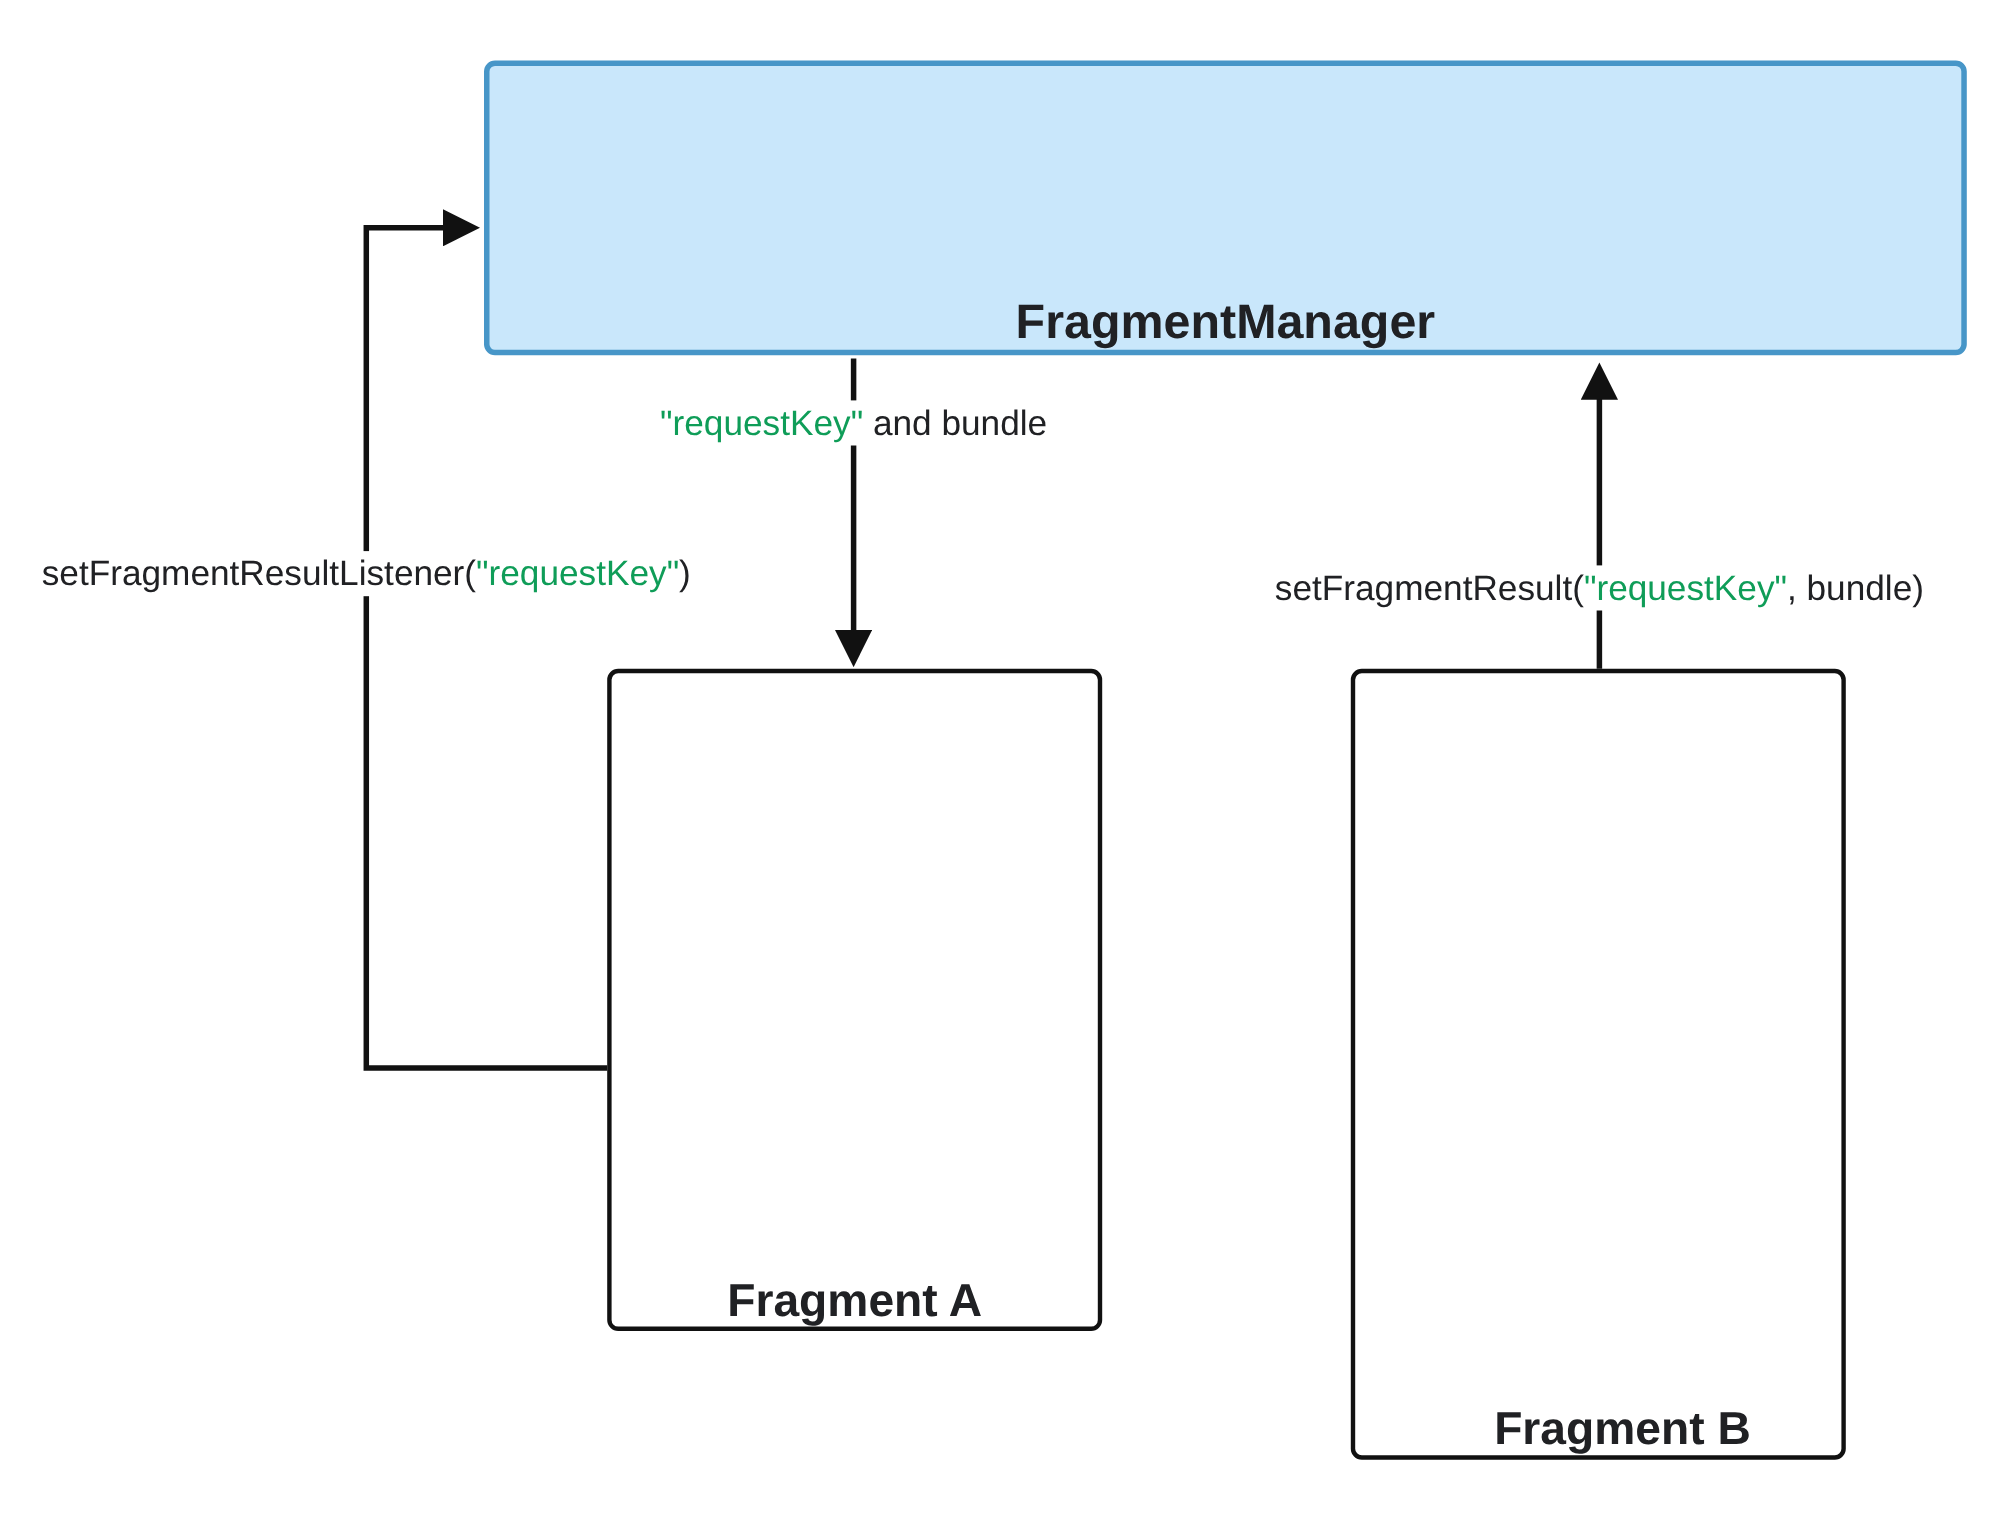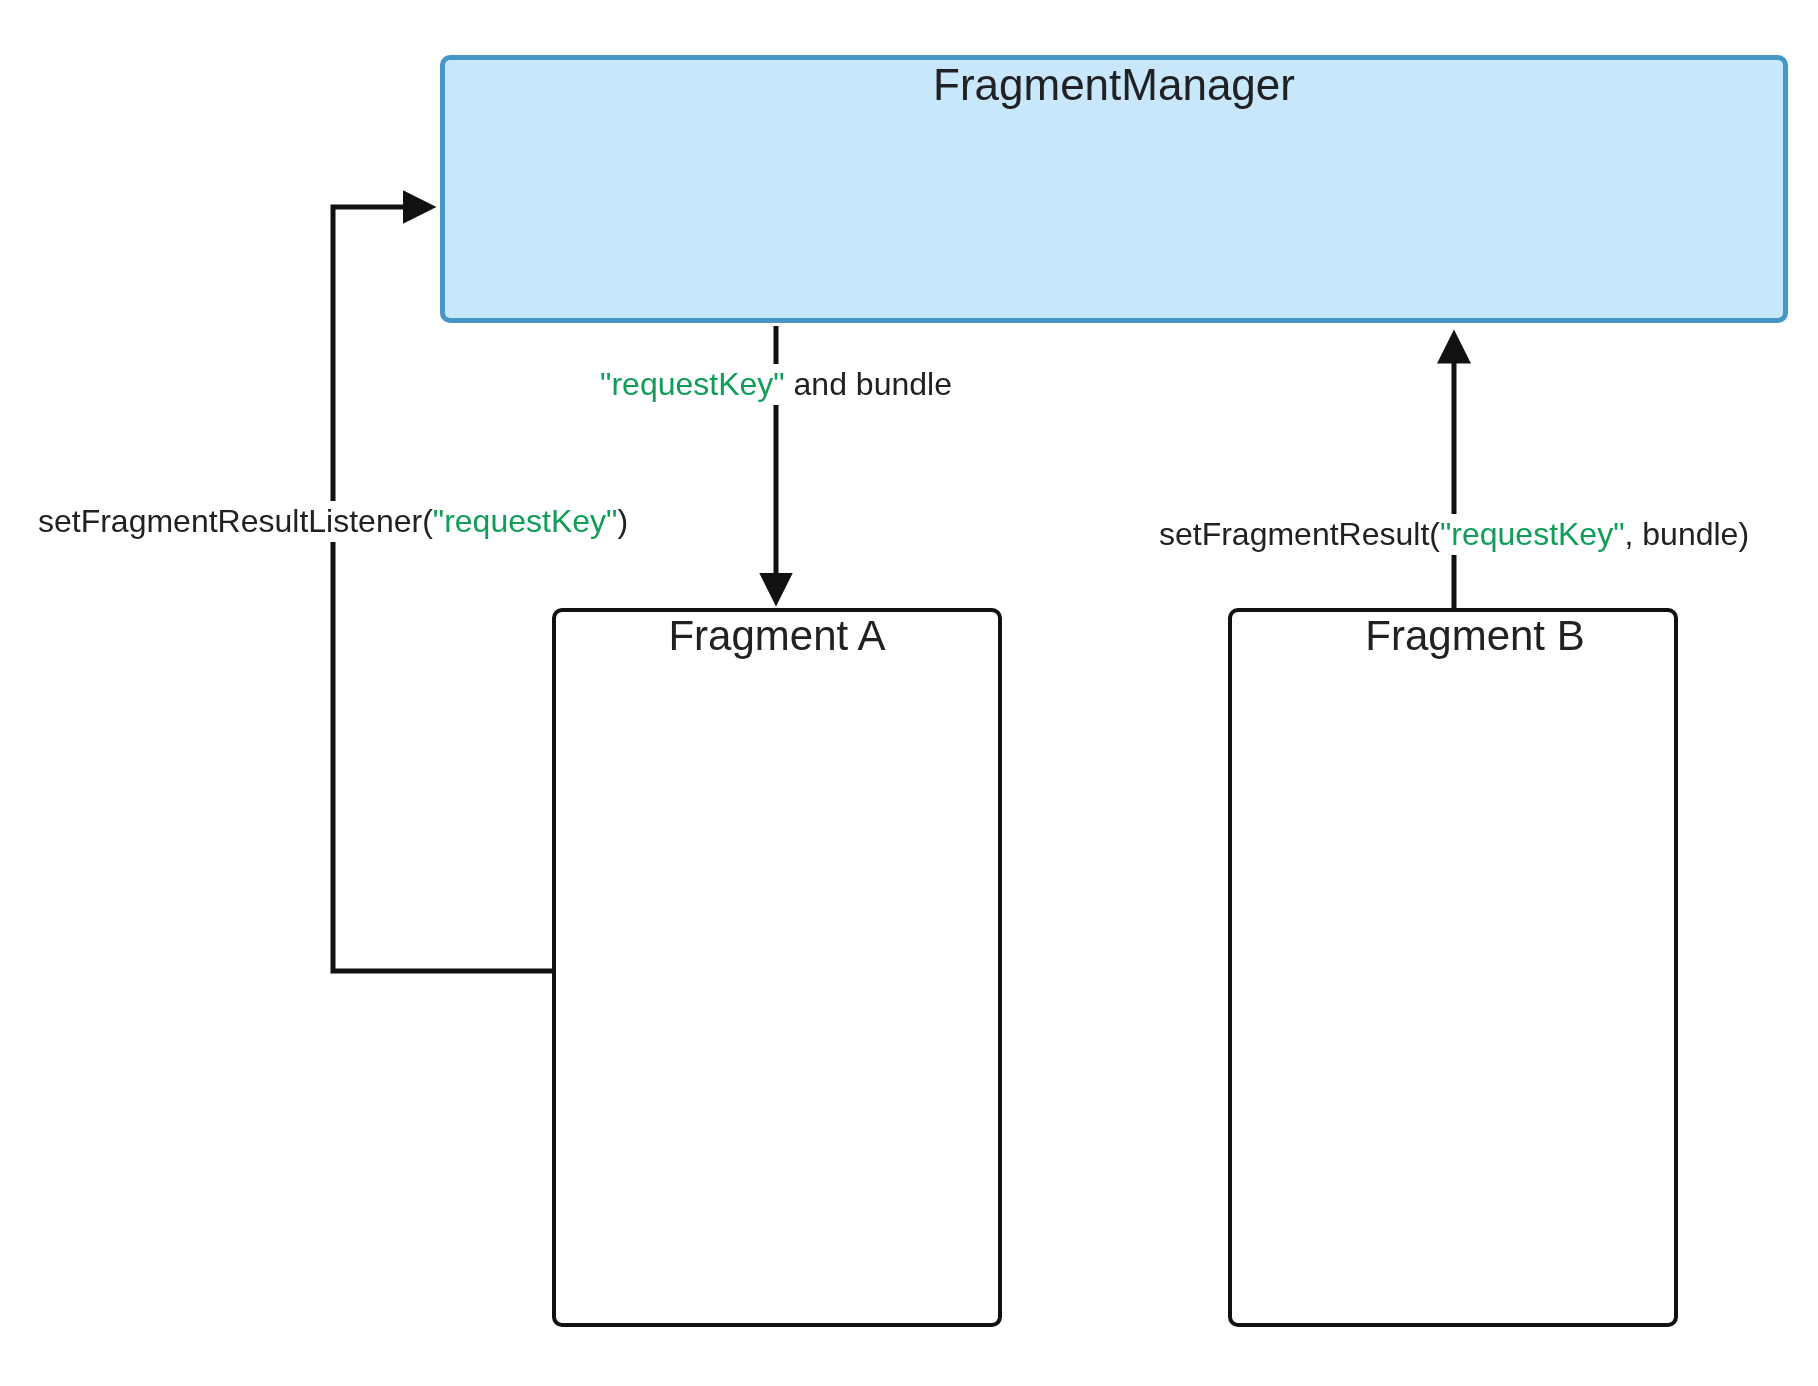--- a/index.html
+++ b/index.html
@@ -32,9 +32,10 @@
   .arrow-layer .head{ fill:var(--ink); }
   .node{
     position:absolute;
-    display:flex; align-items:flex-start; justify-content:center;
+    display:flex; align-items:flex-end; justify-content:center;
     background:#ffffff;
     z-index:2;
+    font-weight:bold;
   }
   .node-title{ white-space:pre; }
   .fm-box{

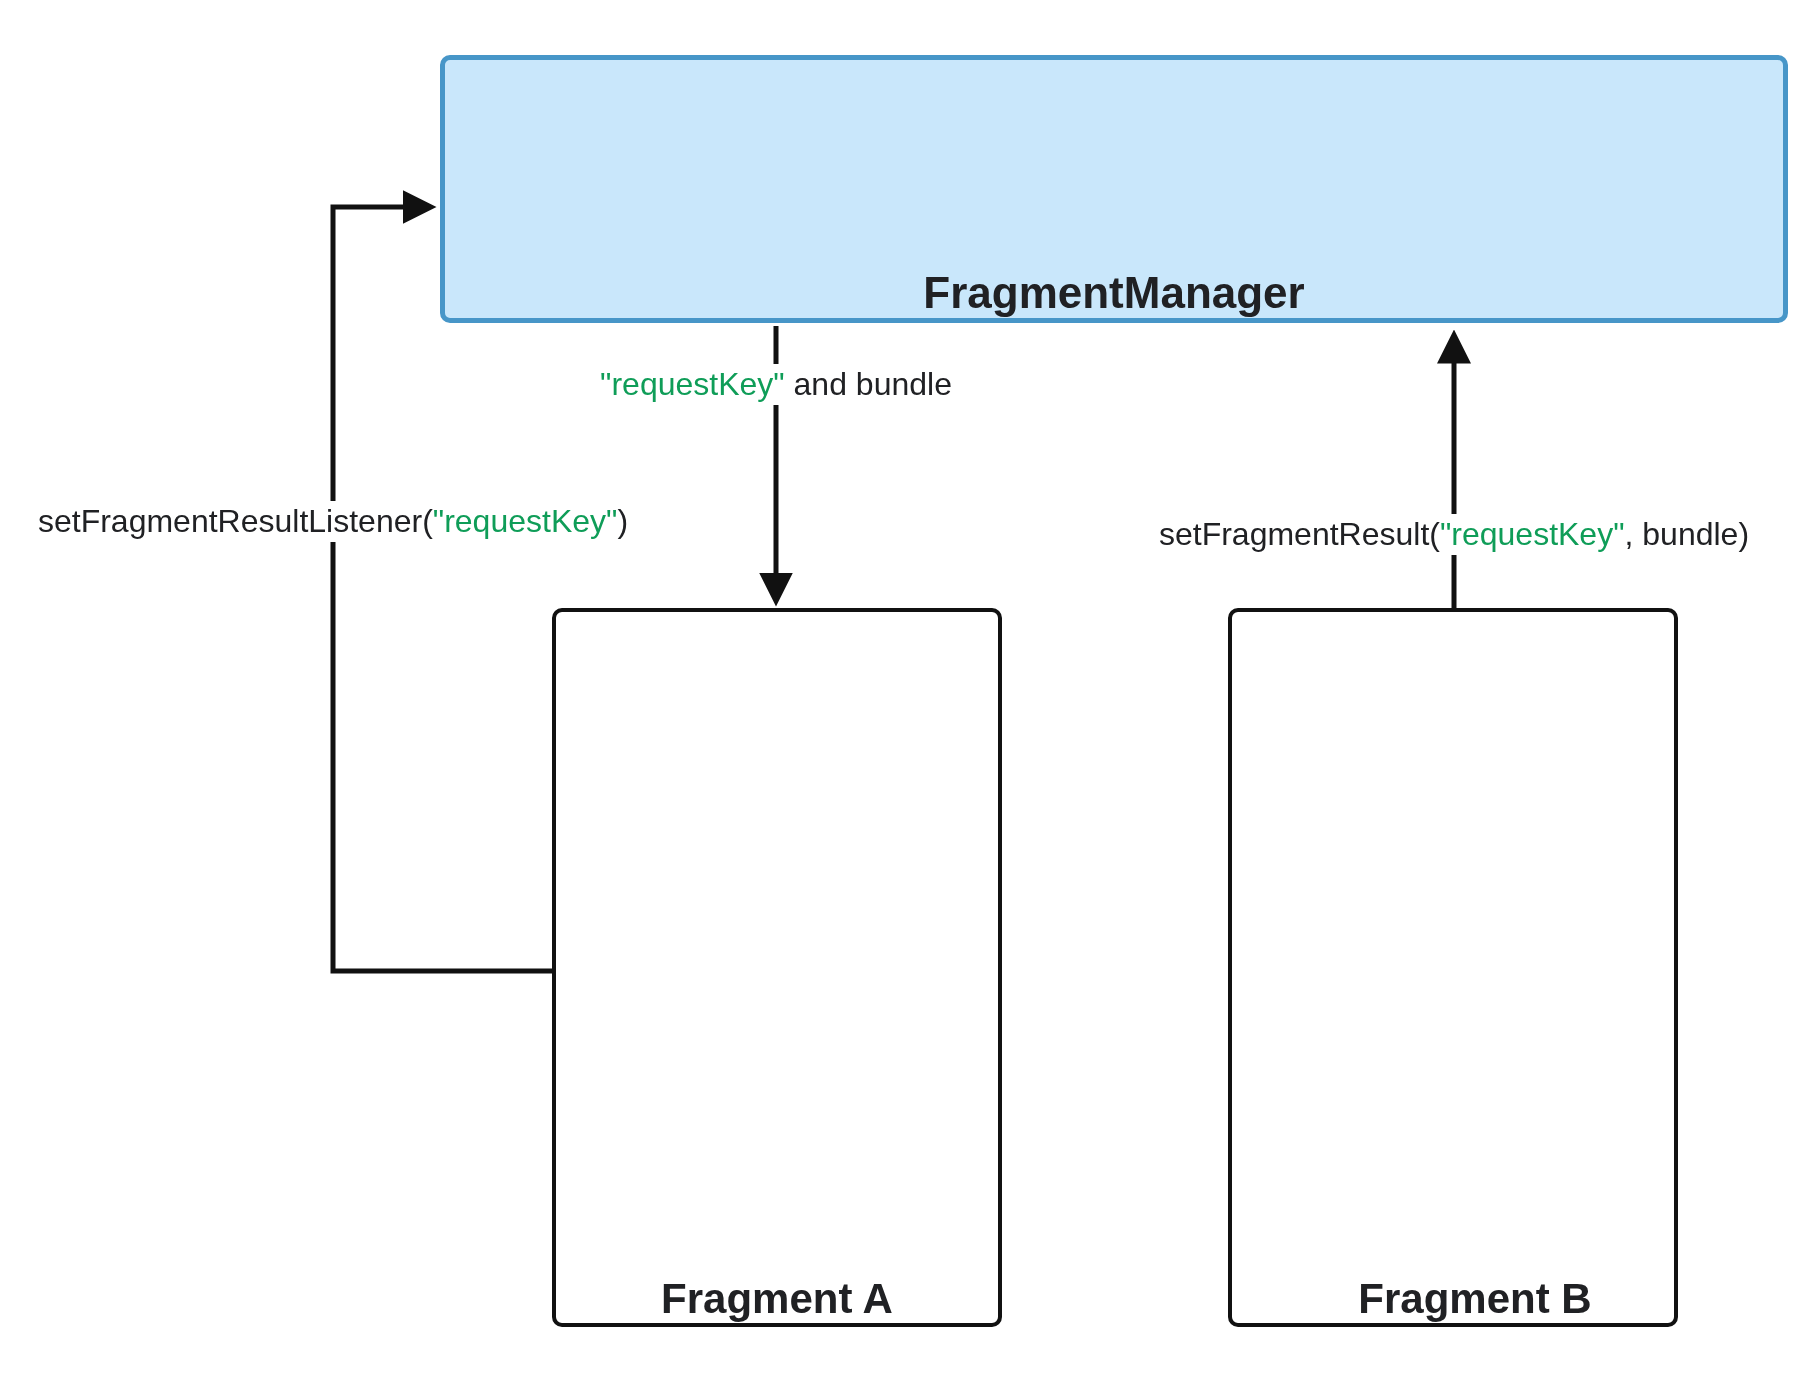--- a/index.html
+++ b/index.html
@@ -50,7 +50,7 @@
     border-radius:10px;
     font-size:42px;
   }
-  .frag-a{ left:552px; top:608px; width:450px; height:719px; }
+  .frag-a{ left:552px; top:608px; width:450px; height:602px; }
   .frag-b{ left:1228px; top:608px; width:450px; height:719px;padding-left:44px; }
   .code-label{
     position:absolute;

